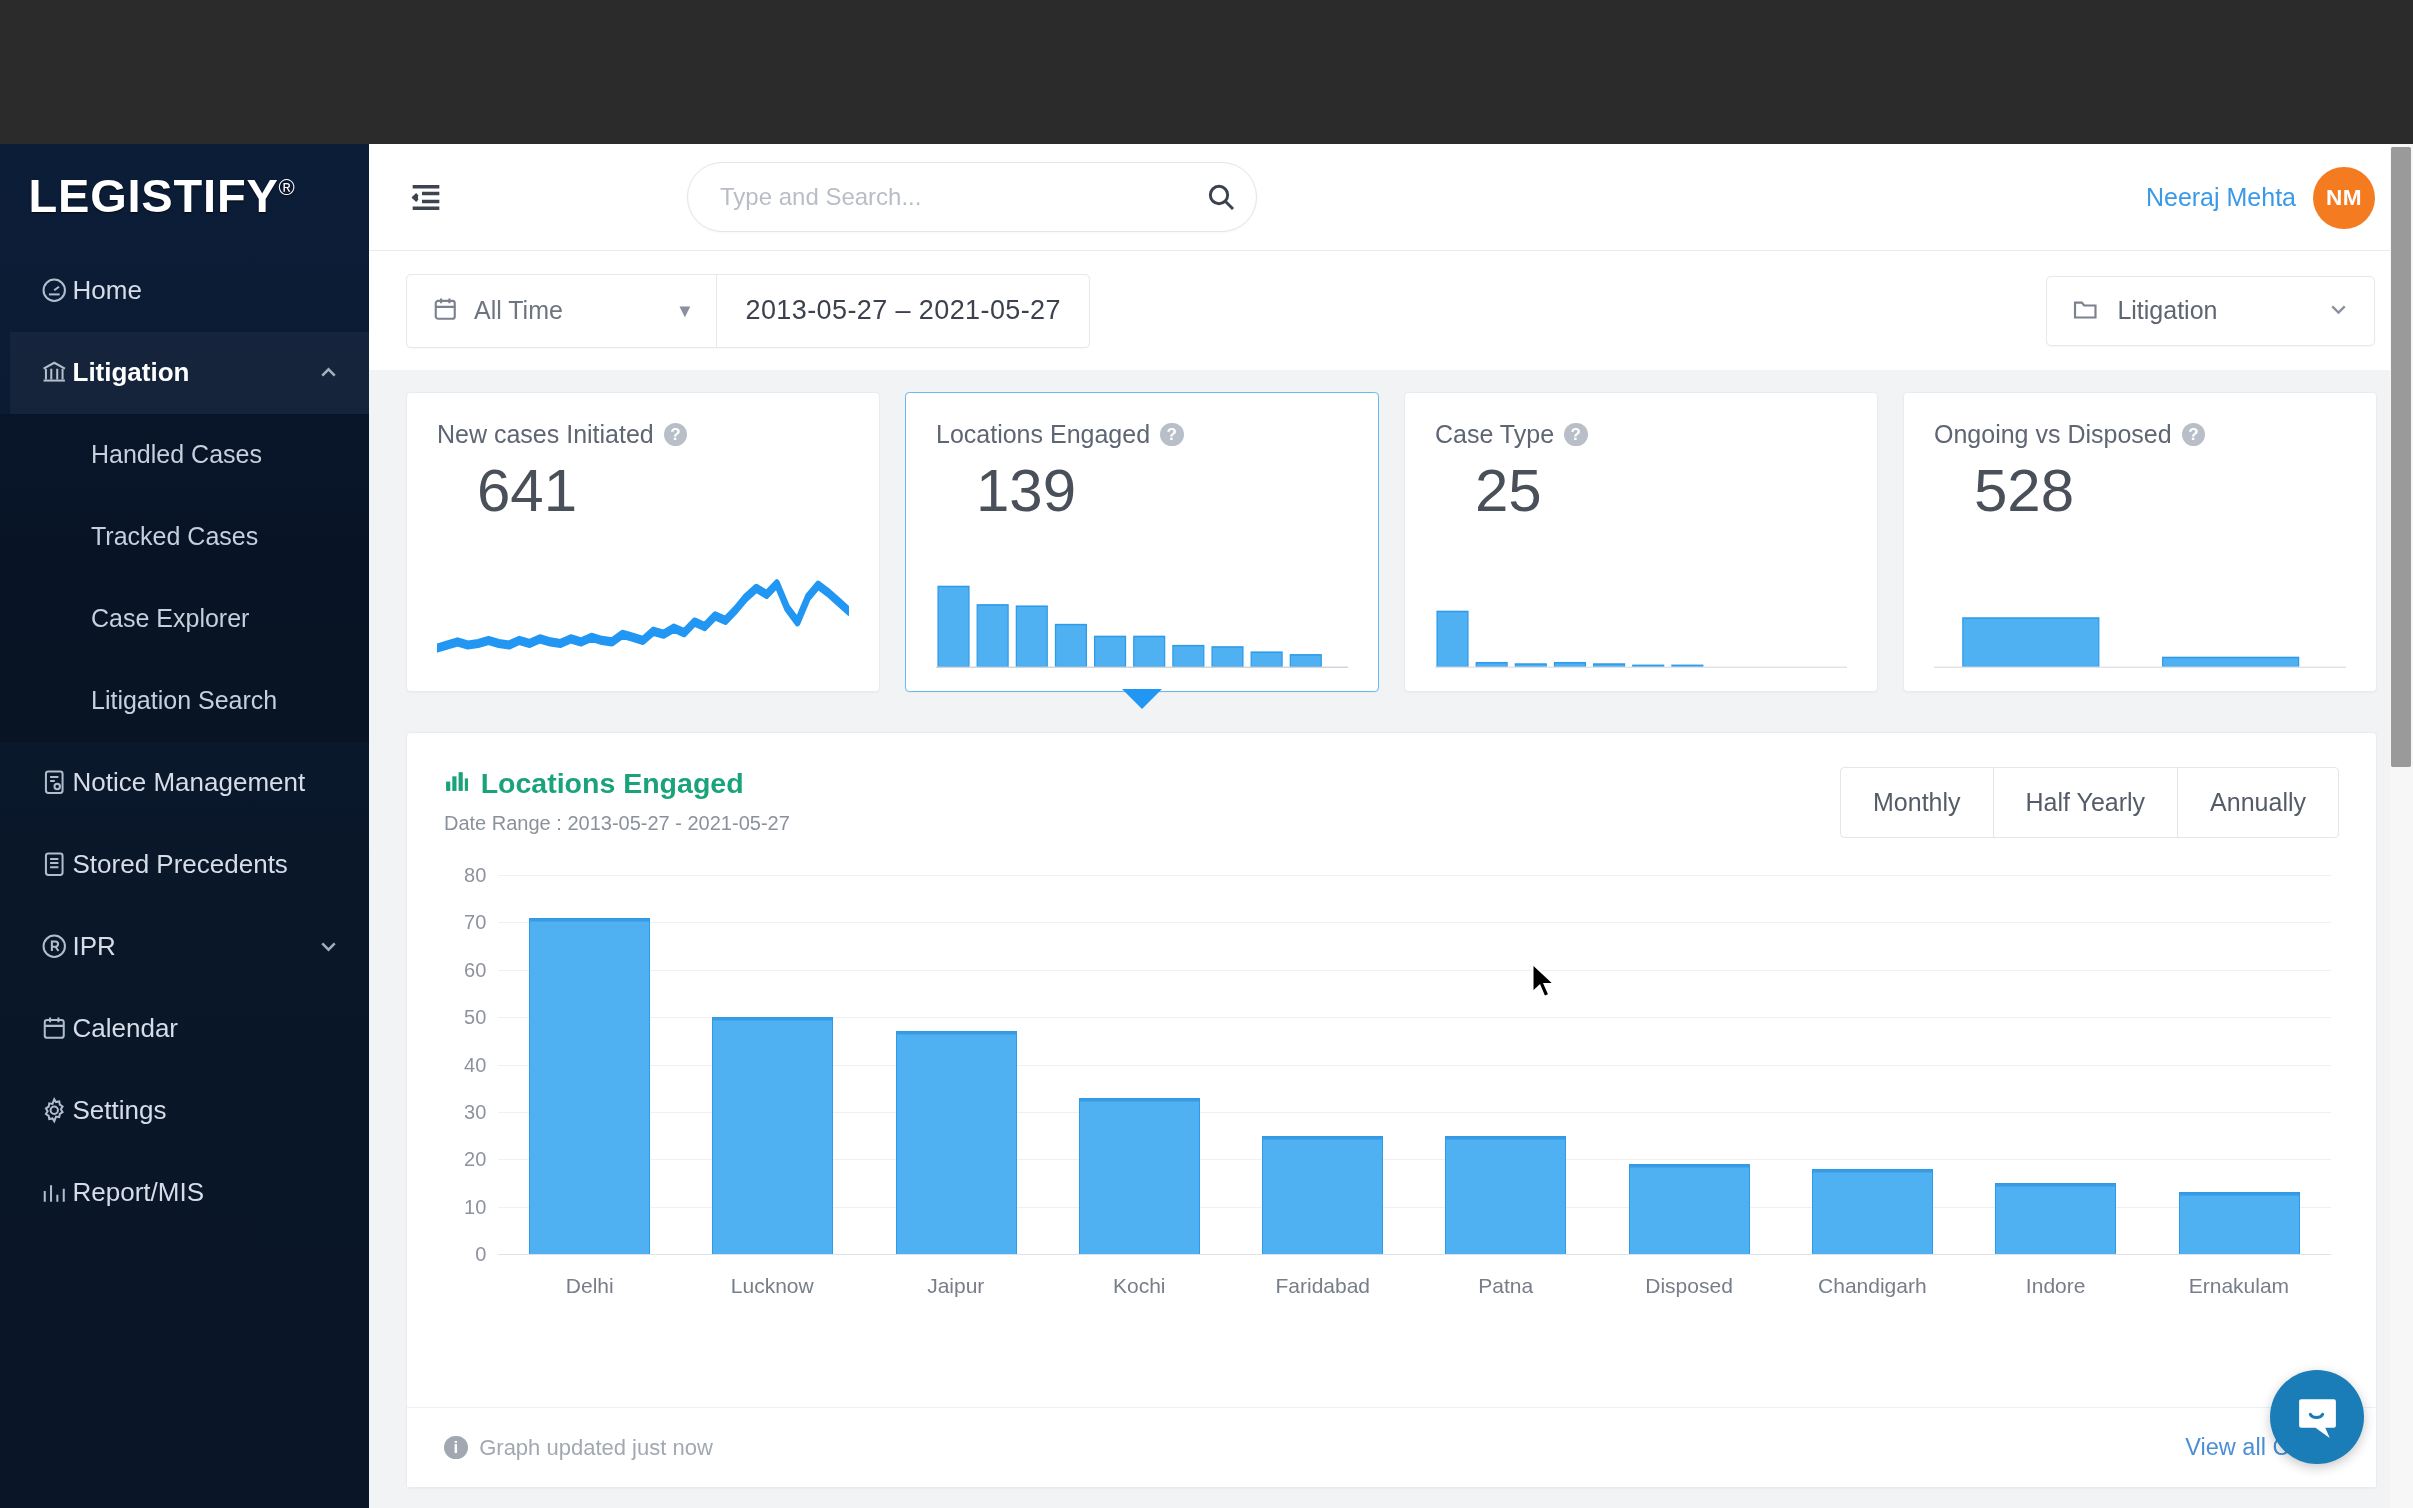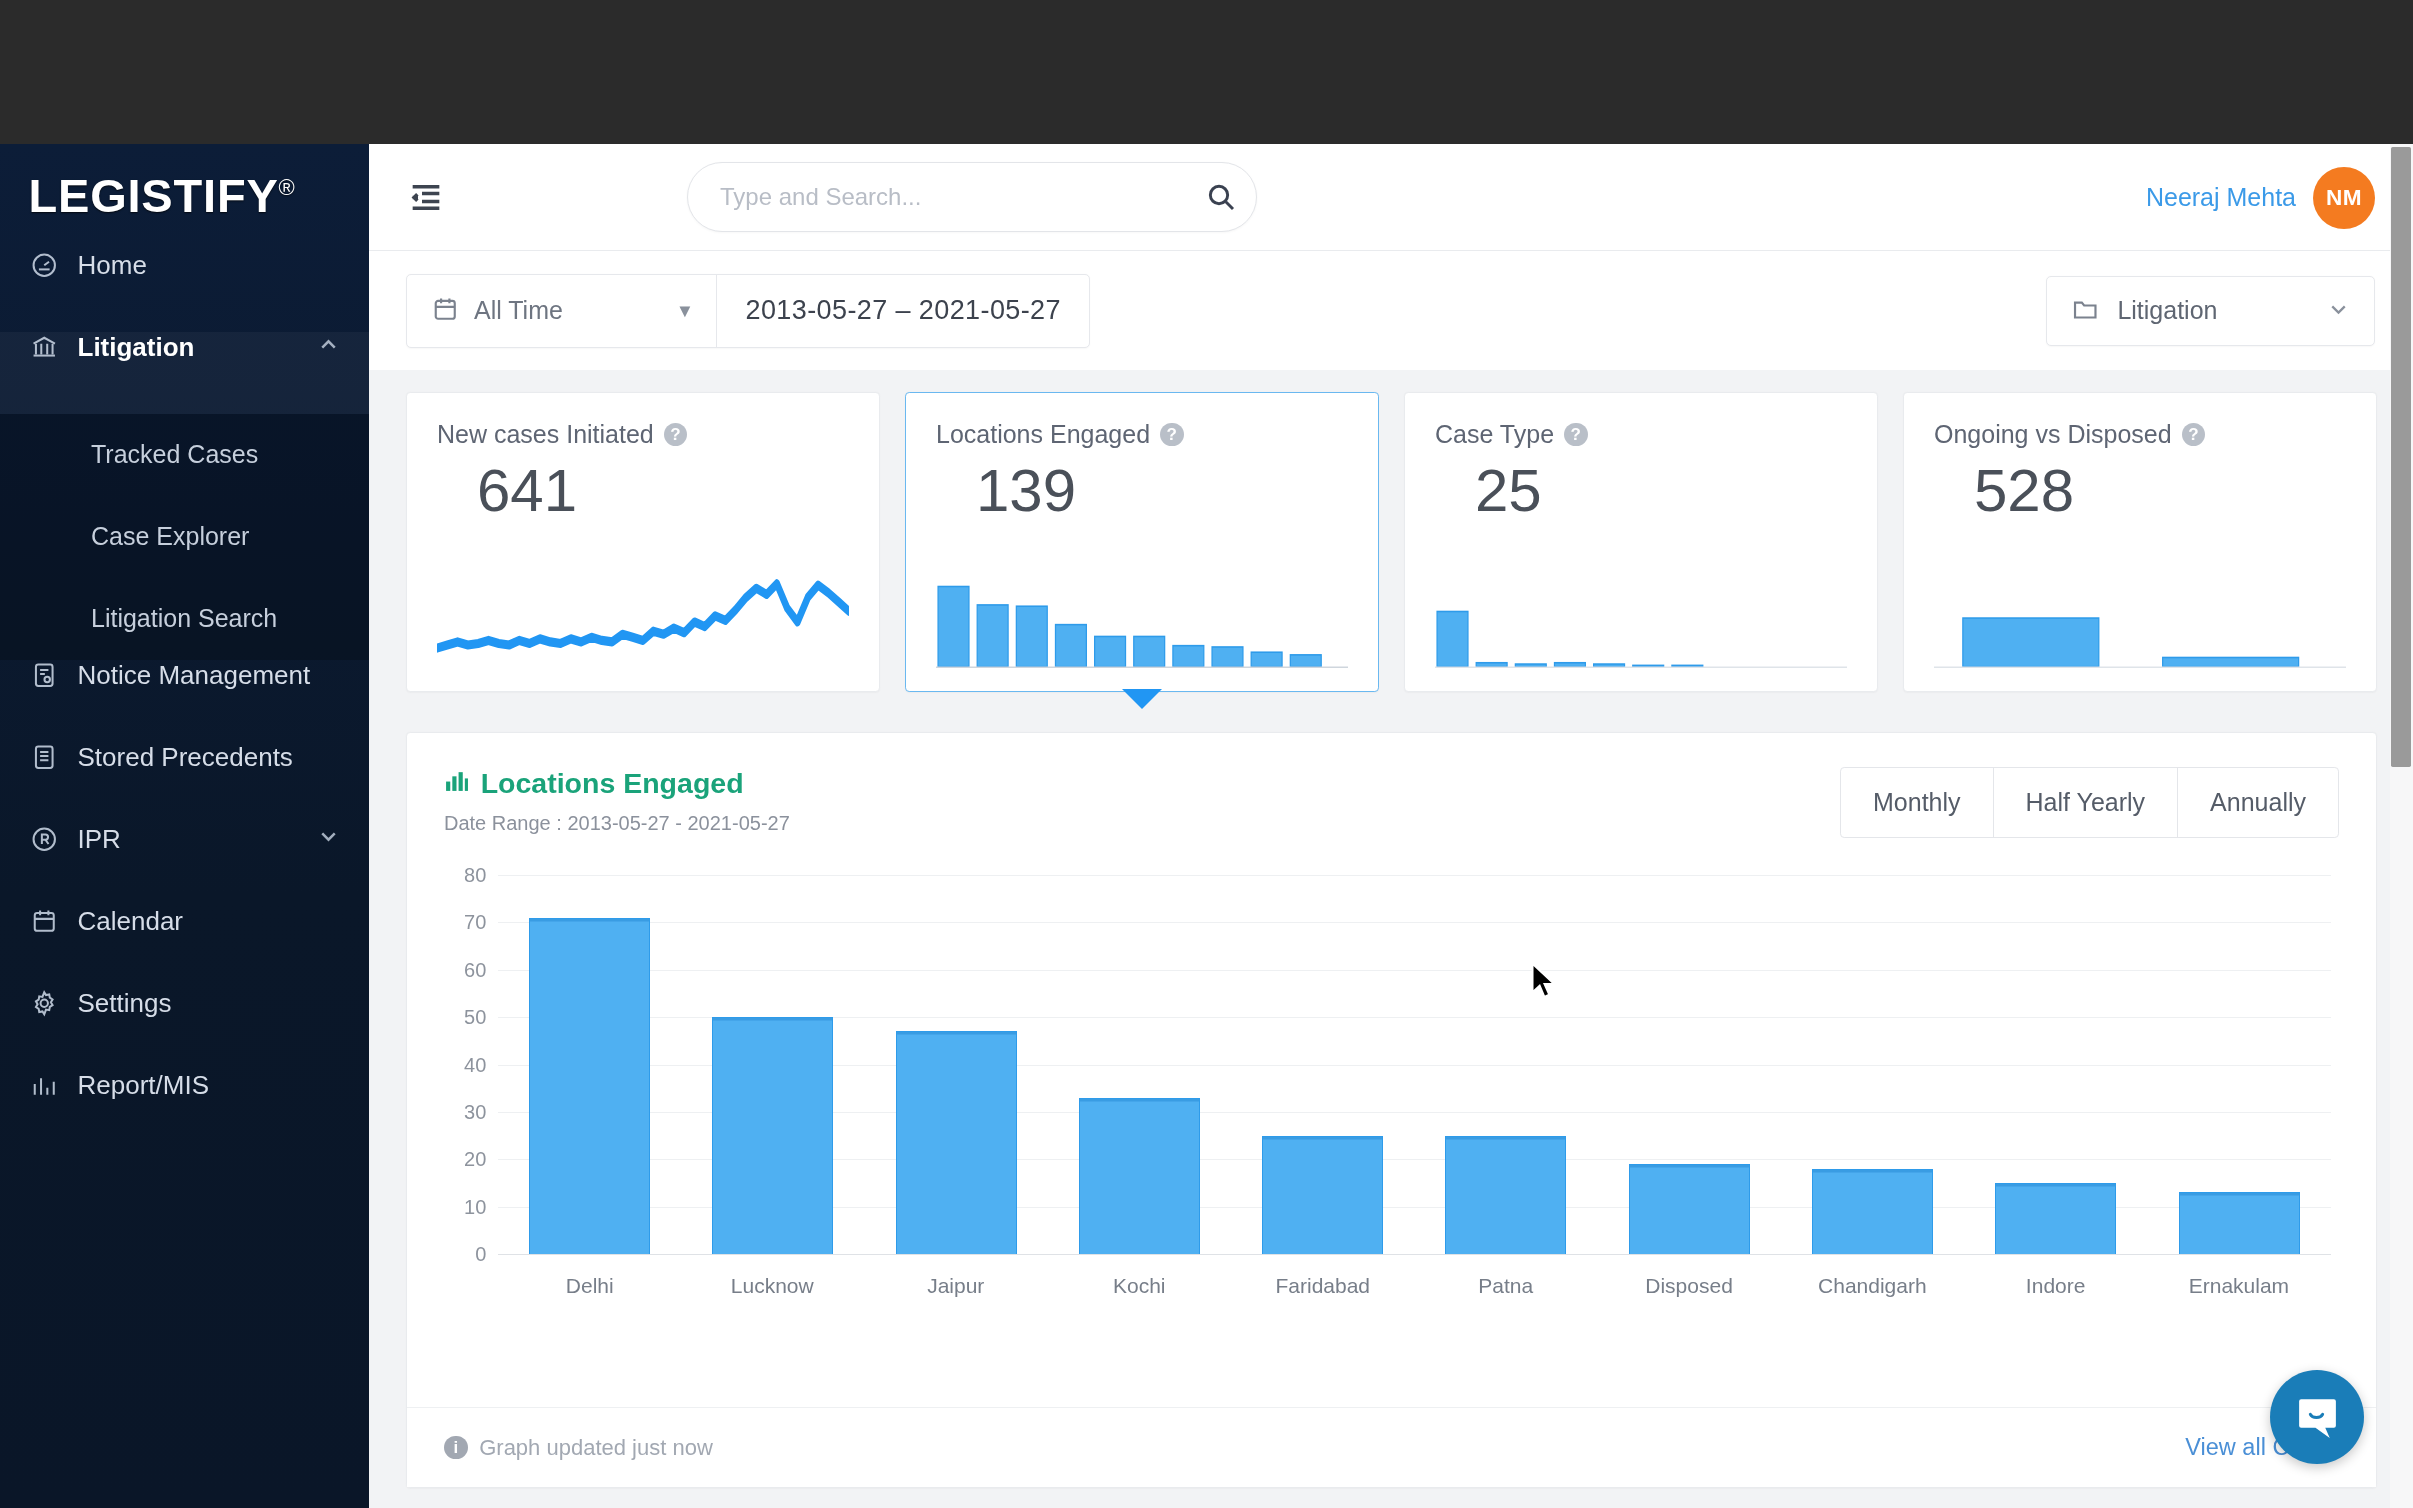--- a/index.html
+++ b/index.html
@@ -32,10 +32,11 @@
 
   .nav { margin-top:5px; }
   .nav-item {
-    display:flex; gap:17px;
+    display:flex; align-items:center; gap:2px;
     height:82px; padding:0 28.5px;
     font-size:26px; color:#d6dde8; cursor:pointer;
     position:relative;
+    margin-left:10px;
   }
   .nav-item.active { background:rgba(255,255,255,.045); color:#ffffff; font-weight:600; }
   .nav-item .ic {

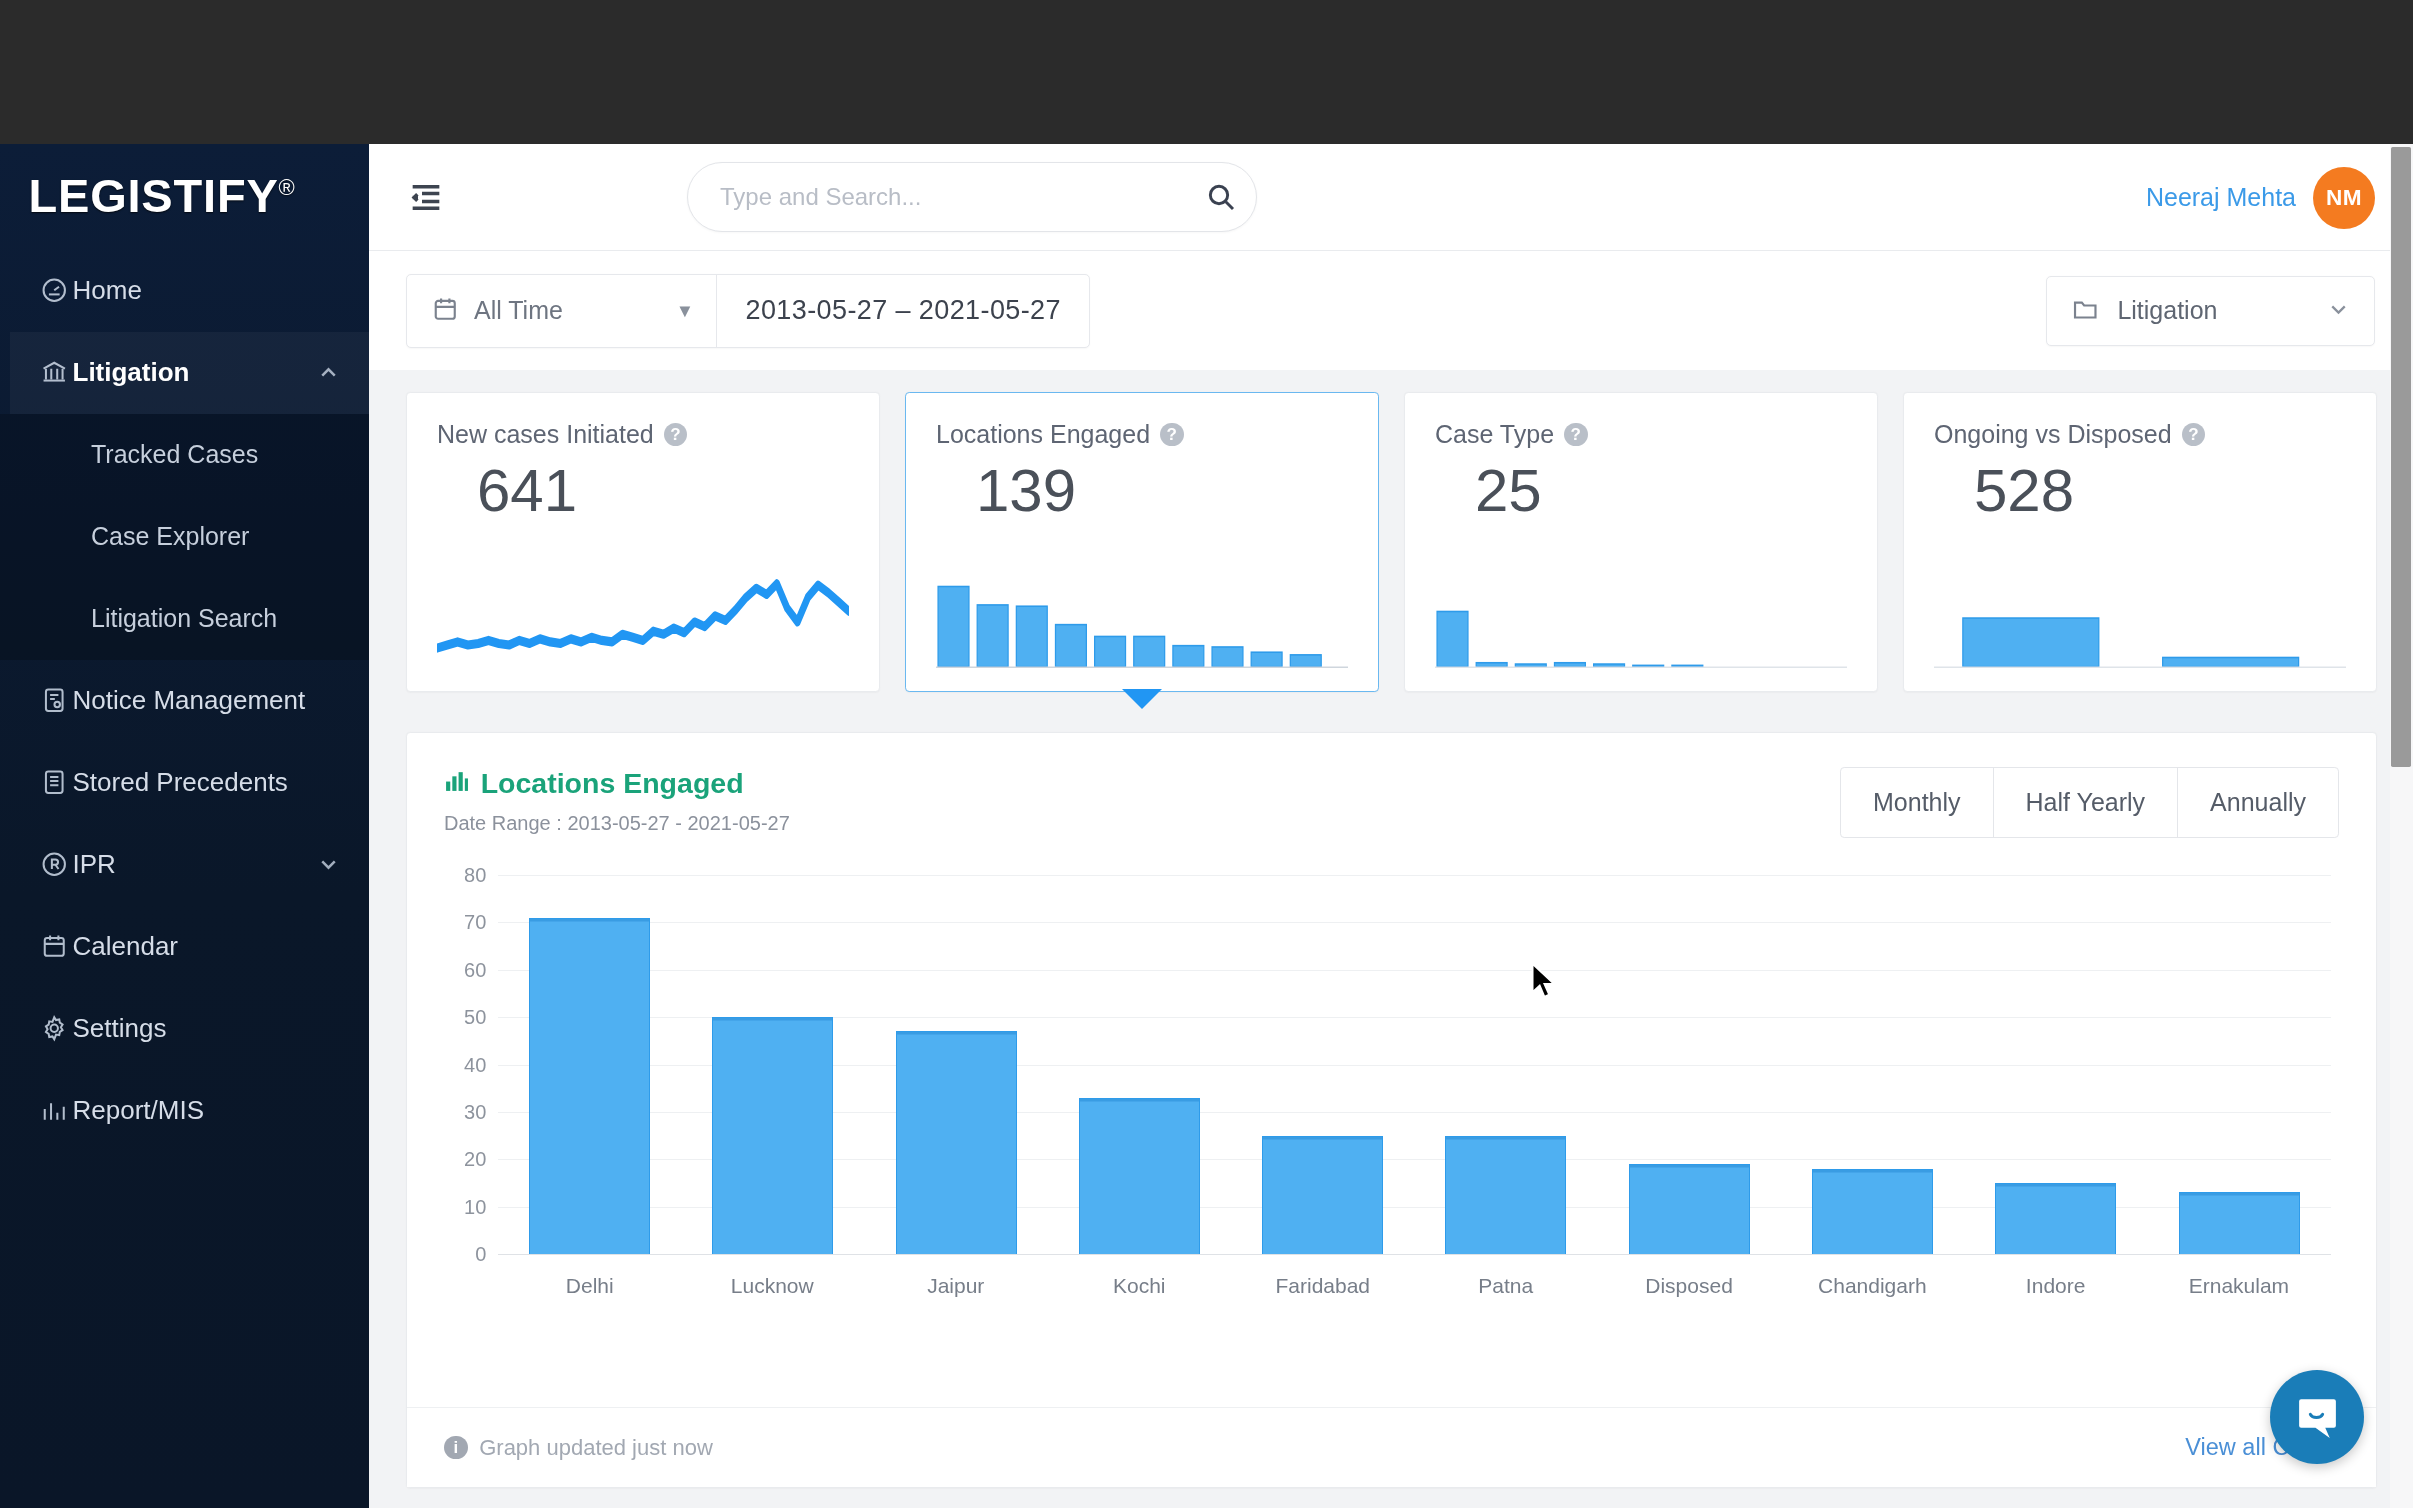--- a/index.html
+++ b/index.html
@@ -255,6 +255,9 @@
         </div>
 
         <div class="submenu">
+          <div class="sub-item">
+              <span>Handled Cases</span>
+            </div>
           <div class="sub-item">
               <span>Tracked Cases</span>
             </div>

